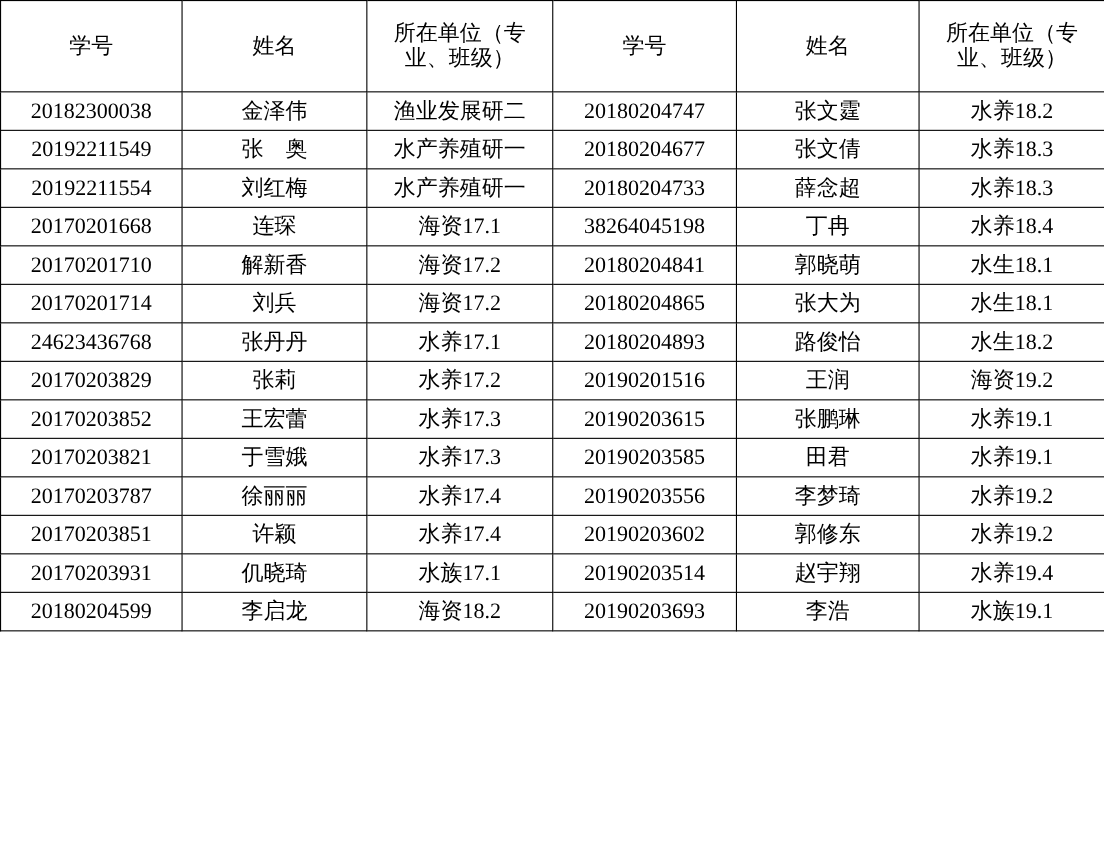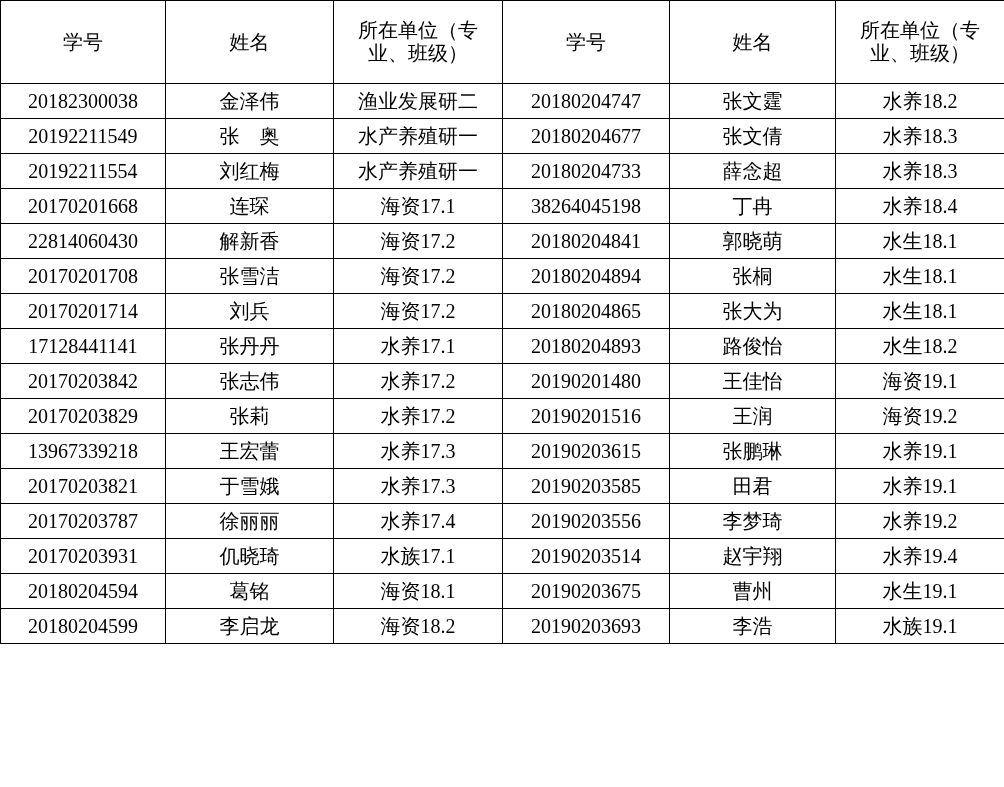--- a/index.html
+++ b/index.html
@@ -111,7 +111,7 @@
         <td>水养18.4</td>
       </tr>
       <tr>
-        <td>22814060430</td>
+        <td>20170201710</td>
         <td>解新香</td>
         <td>海资17.2</td>
         <td>20180204841</td>

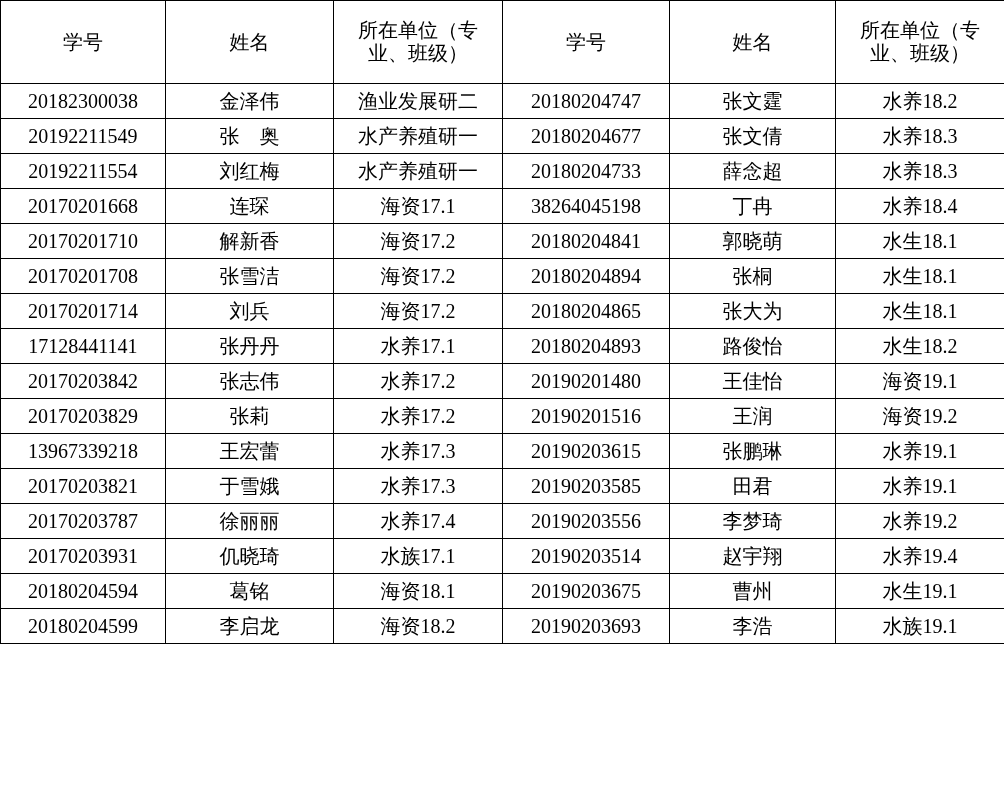--- a/index.html
+++ b/index.html
@@ -119,14 +119,6 @@
         <td>水生18.1</td>
       </tr>
       <tr>
-        <td>20170201708</td>
-        <td>张雪洁</td>
-        <td>海资17.2</td>
-        <td>20180204894</td>
-        <td>张桐</td>
-        <td>水生18.1</td>
-      </tr>
-      <tr>
         <td>20170201714</td>
         <td>刘兵</td>
         <td>海资17.2</td>

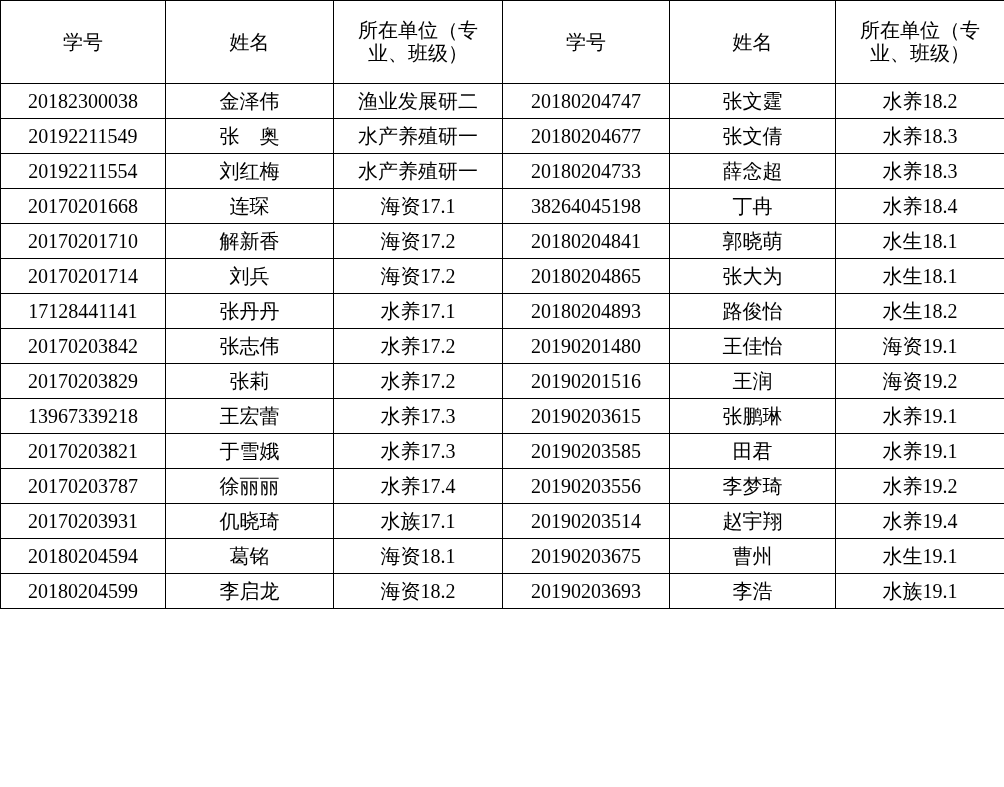--- a/index.html
+++ b/index.html
@@ -127,7 +127,7 @@
         <td>水生18.1</td>
       </tr>
       <tr>
-        <td>17128441141</td>
+        <td>24623436768</td>
         <td>张丹丹</td>
         <td>水养17.1</td>
         <td>20180204893</td>

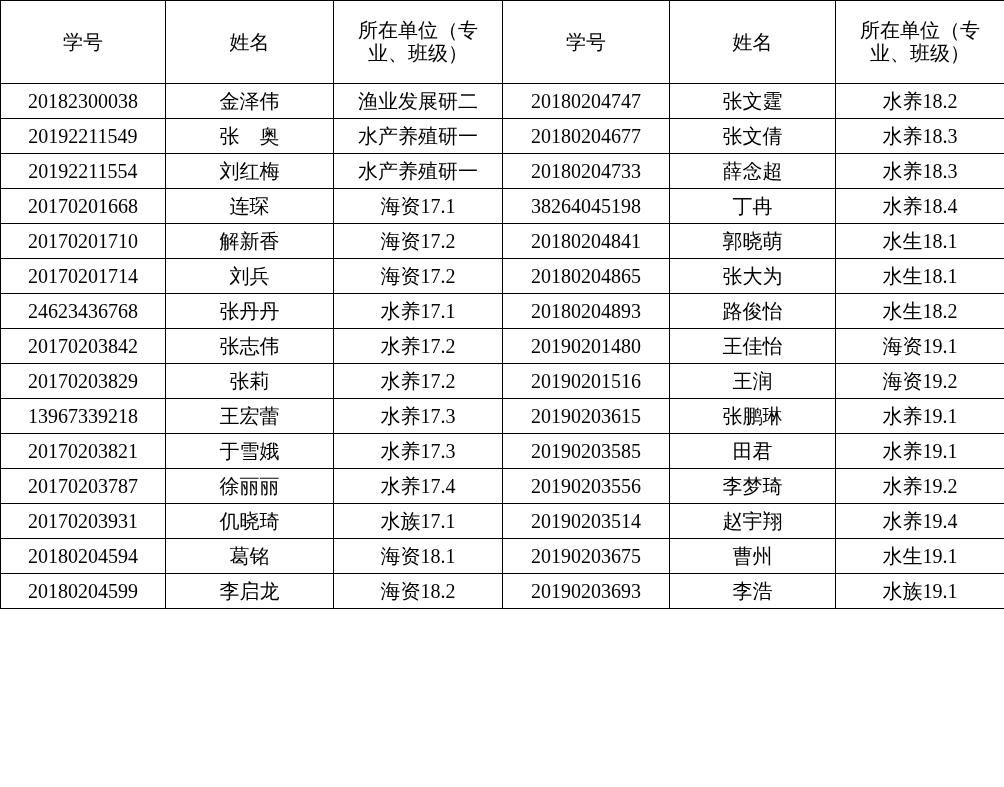--- a/index.html
+++ b/index.html
@@ -135,14 +135,6 @@
         <td>水生18.2</td>
       </tr>
       <tr>
-        <td>20170203842</td>
-        <td>张志伟</td>
-        <td>水养17.2</td>
-        <td>20190201480</td>
-        <td>王佳怡</td>
-        <td>海资19.1</td>
-      </tr>
-      <tr>
         <td>20170203829</td>
         <td>张莉</td>
         <td>水养17.2</td>

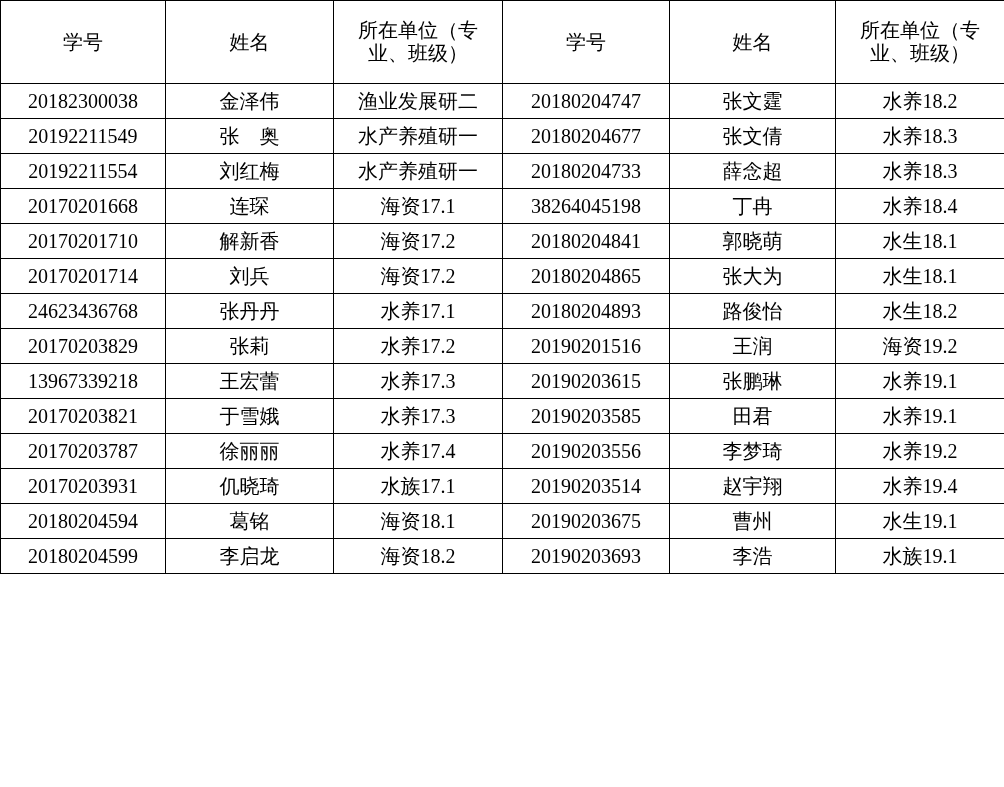--- a/index.html
+++ b/index.html
@@ -143,7 +143,7 @@
         <td>海资19.2</td>
       </tr>
       <tr>
-        <td>13967339218</td>
+        <td>20170203852</td>
         <td>王宏蕾</td>
         <td>水养17.3</td>
         <td>20190203615</td>

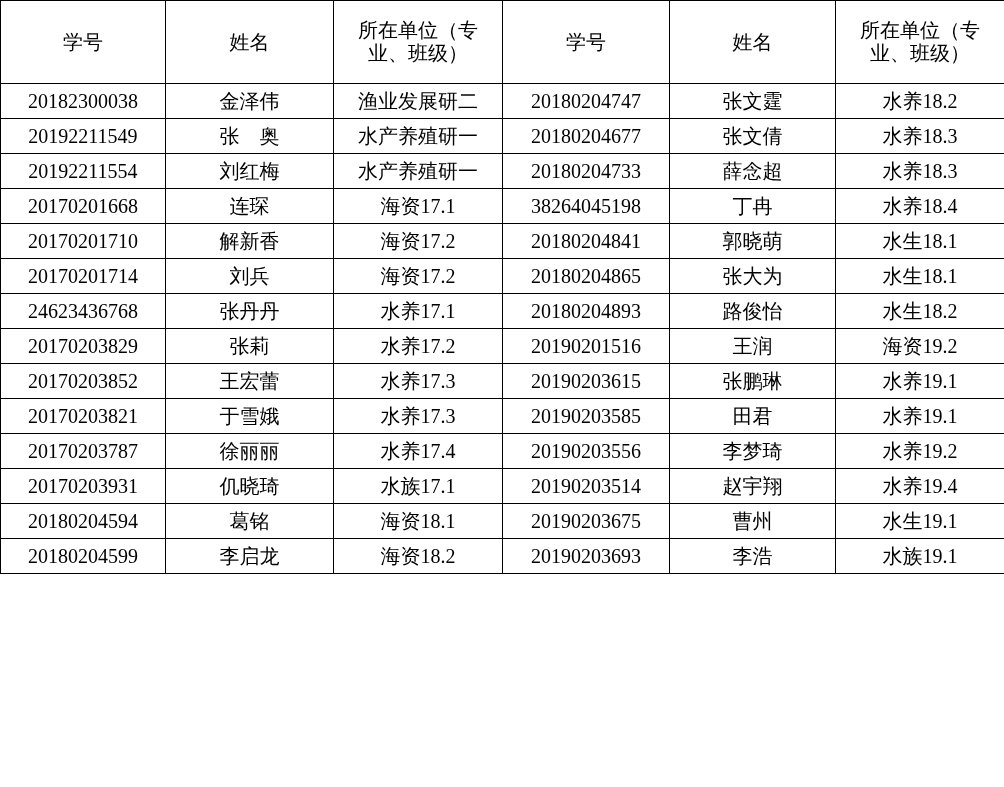--- a/index.html
+++ b/index.html
@@ -167,6 +167,14 @@
         <td>水养19.2</td>
       </tr>
       <tr>
+        <td>20170203851</td>
+        <td>许颖</td>
+        <td>水养17.4</td>
+        <td>20190203602</td>
+        <td>郭修东</td>
+        <td>水养19.2</td>
+      </tr>
+      <tr>
         <td>20170203931</td>
         <td>仉晓琦</td>
         <td>水族17.1</td>

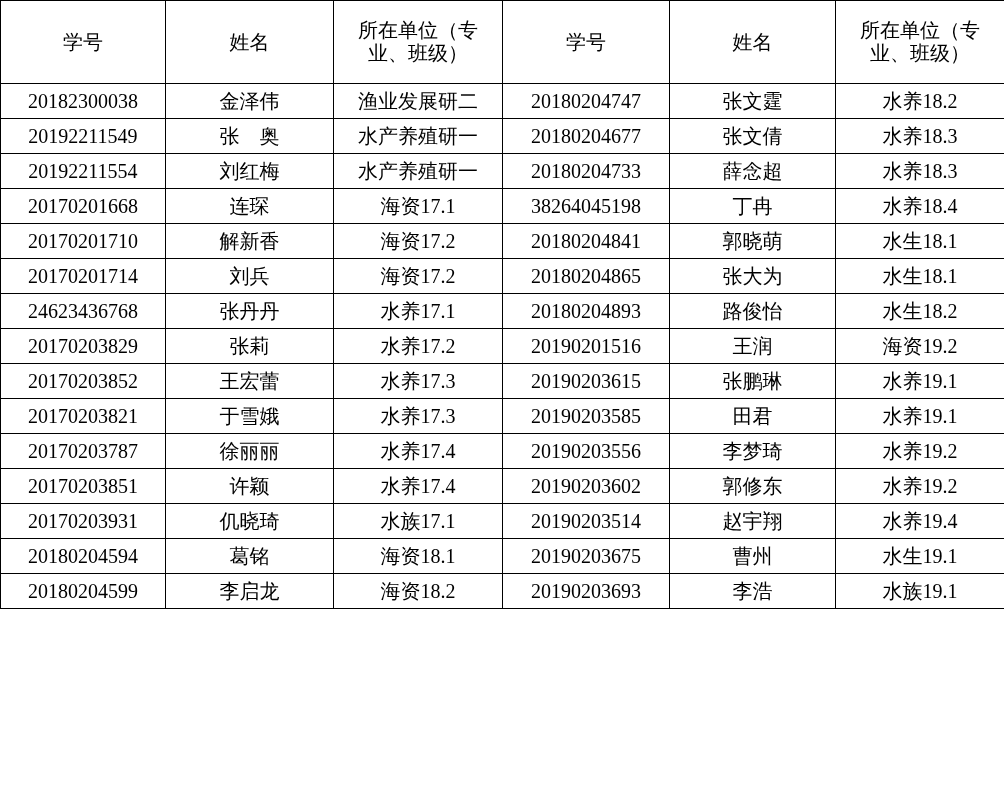--- a/index.html
+++ b/index.html
@@ -183,14 +183,6 @@
         <td>水养19.4</td>
       </tr>
       <tr>
-        <td>20180204594</td>
-        <td>葛铭</td>
-        <td>海资18.1</td>
-        <td>20190203675</td>
-        <td>曹州</td>
-        <td>水生19.1</td>
-      </tr>
-      <tr>
         <td>20180204599</td>
         <td>李启龙</td>
         <td>海资18.2</td>

